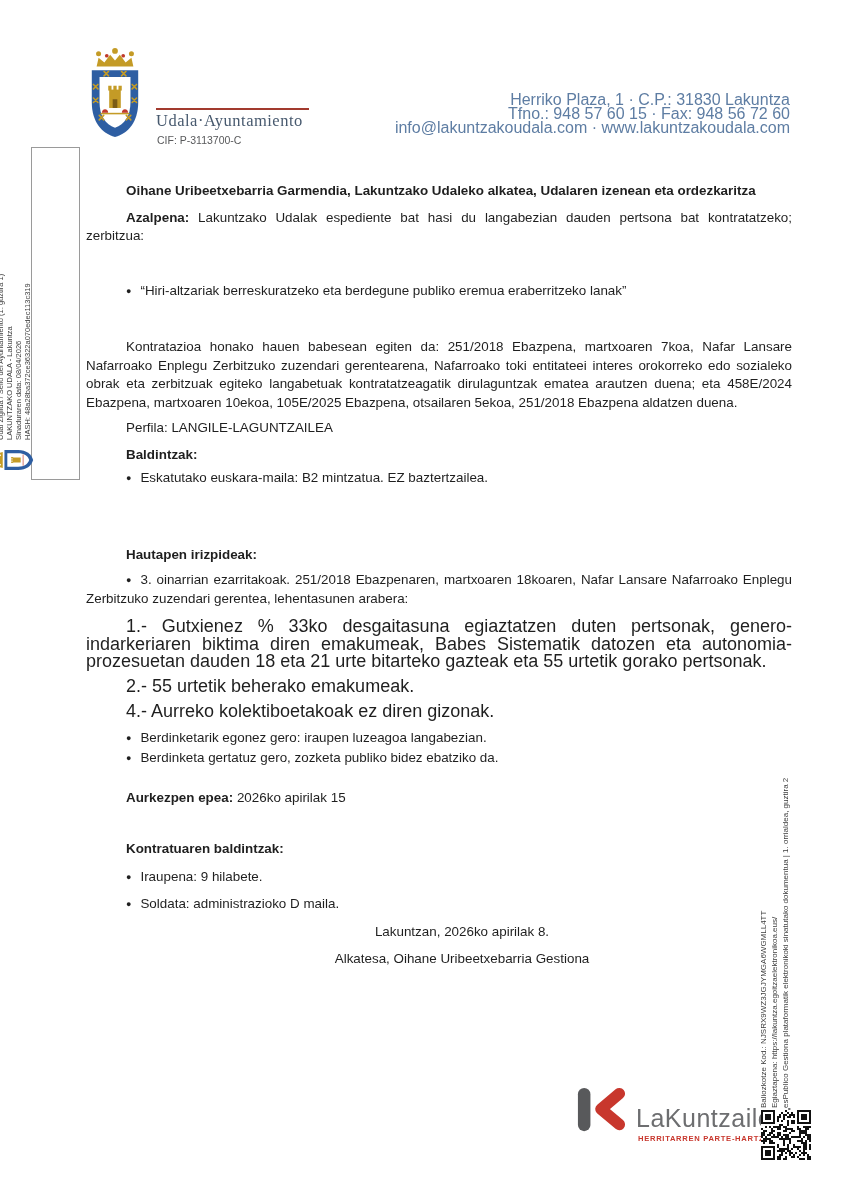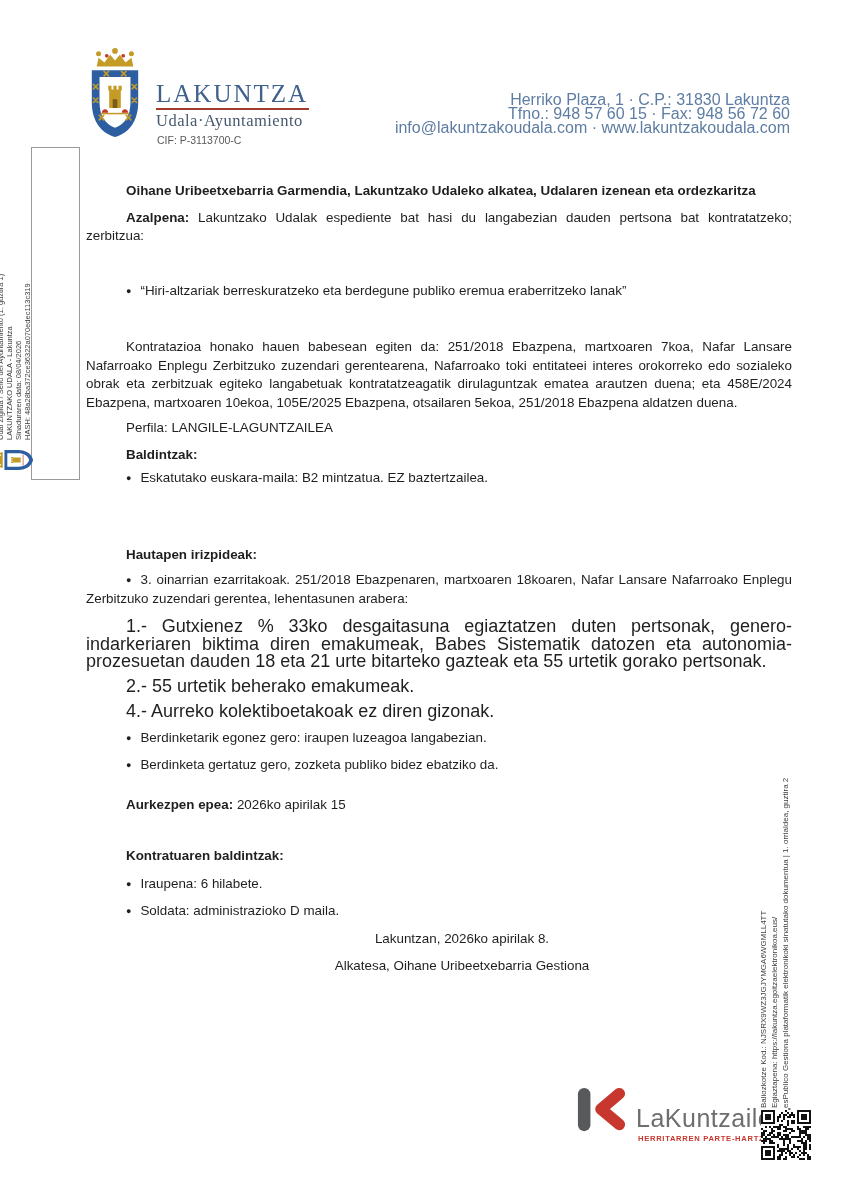--- a/index.html
+++ b/index.html
@@ -82,7 +82,6 @@
       <path d="M37.1 69 c0 -2 1.2 -3.6 3.2 -3.6 2 0 3.2 1.6 3.2 3.6 Z" fill="var(--shield-red)"></path>
     </svg>
   </div>
-  <div class="wordmark">LAKUNTZA</div>
   <div class="red-rule"></div>
   <div class="subtitle">Udala·Ayuntamiento</div>
   <div class="cif">CIF: P-3113700-C</div>

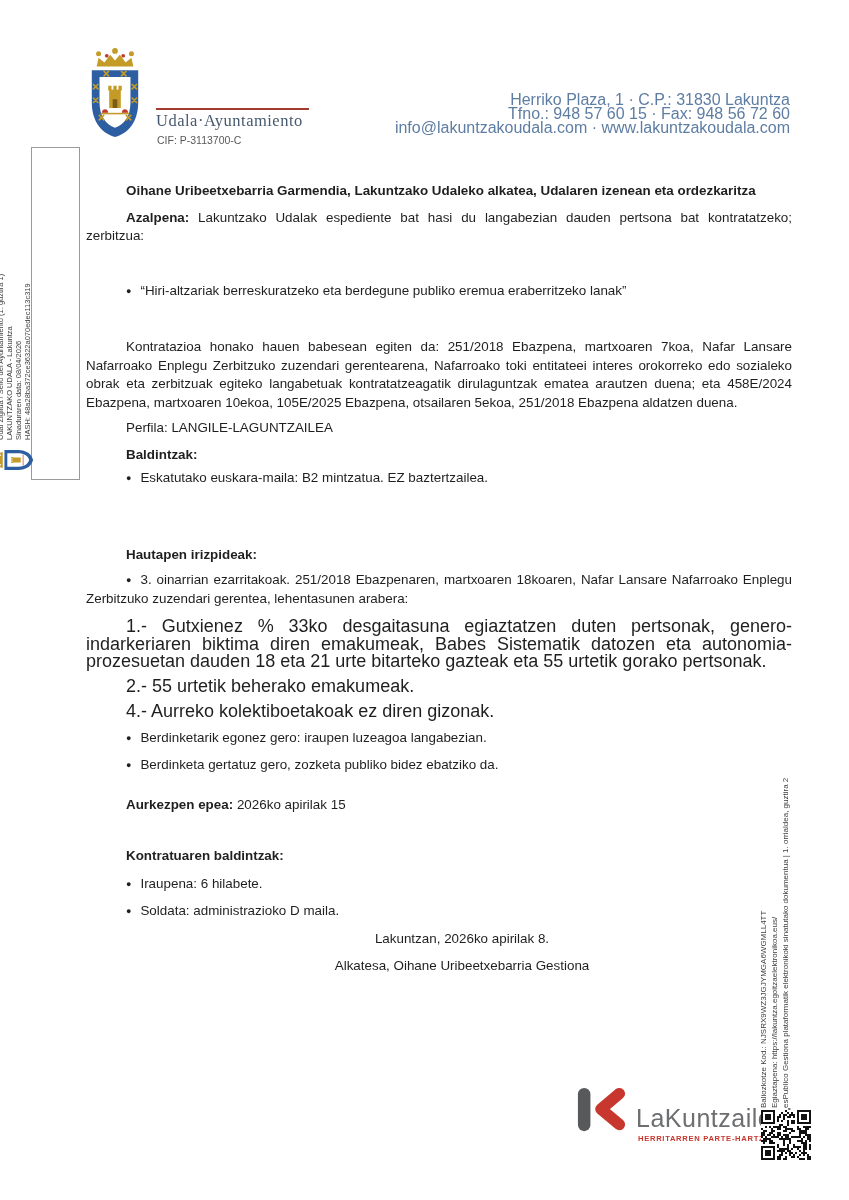--- a/index.html
+++ b/index.html
@@ -140,7 +140,7 @@
 
     <p class="ind" style="margin-top:8px"><span class="blt">●</span><span>Berdinketarik egonez gero: iraupen luzeagoa langabezian.</span></p>
 
-    <p class="ind" style="margin-top:9px"><span class="blt">●</span><span>Berdinketa gertatuz gero, zozketa publiko bidez ebatziko da.</span></p>
+    <p class="ind" style="margin-top:2px"><span class="blt">●</span><span>Berdinketa gertatuz gero, zozketa publiko bidez ebatziko da.</span></p>
 
     <p class="ind" style="margin-top:21px"><span class="hd">Aurkezpen epea:</span><span> 2026ko apirilak 15</span></p>
 

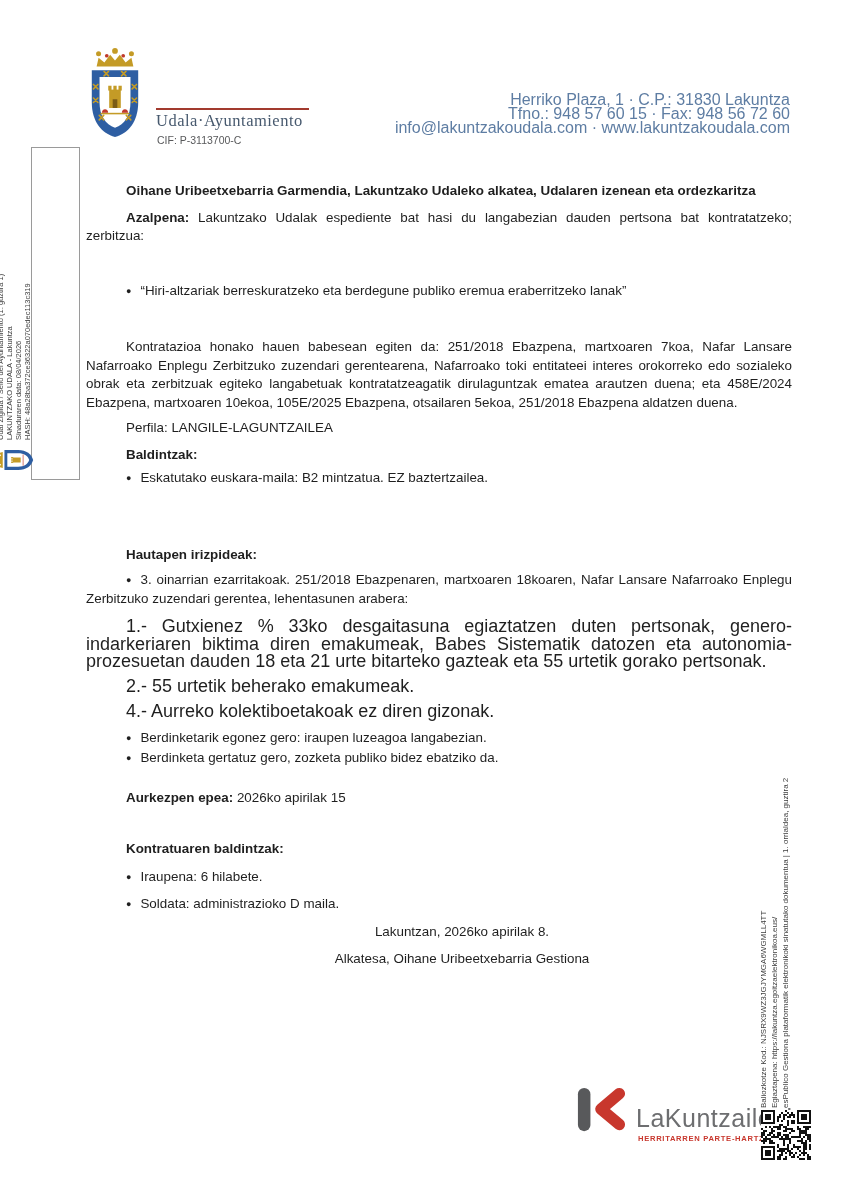--- a/index.html
+++ b/index.html
@@ -146,7 +146,7 @@
 
     <p class="ind" style="margin-top:33px"><span class="hd">Kontratuaren baldintzak:</span></p>
 
-    <p class="ind" style="margin-top:9px"><span class="blt">●</span><span>Iraupena: 6 hilabete.</span></p>
+    <p class="ind" style="margin-top:9px"><span class="blt">●</span><span>Iraupena: 9 hilabete.</span></p>
 
     <p class="ind" style="margin-top:9px"><span class="blt">●</span><span>Soldata: administrazioko D maila.</span></p>
 

